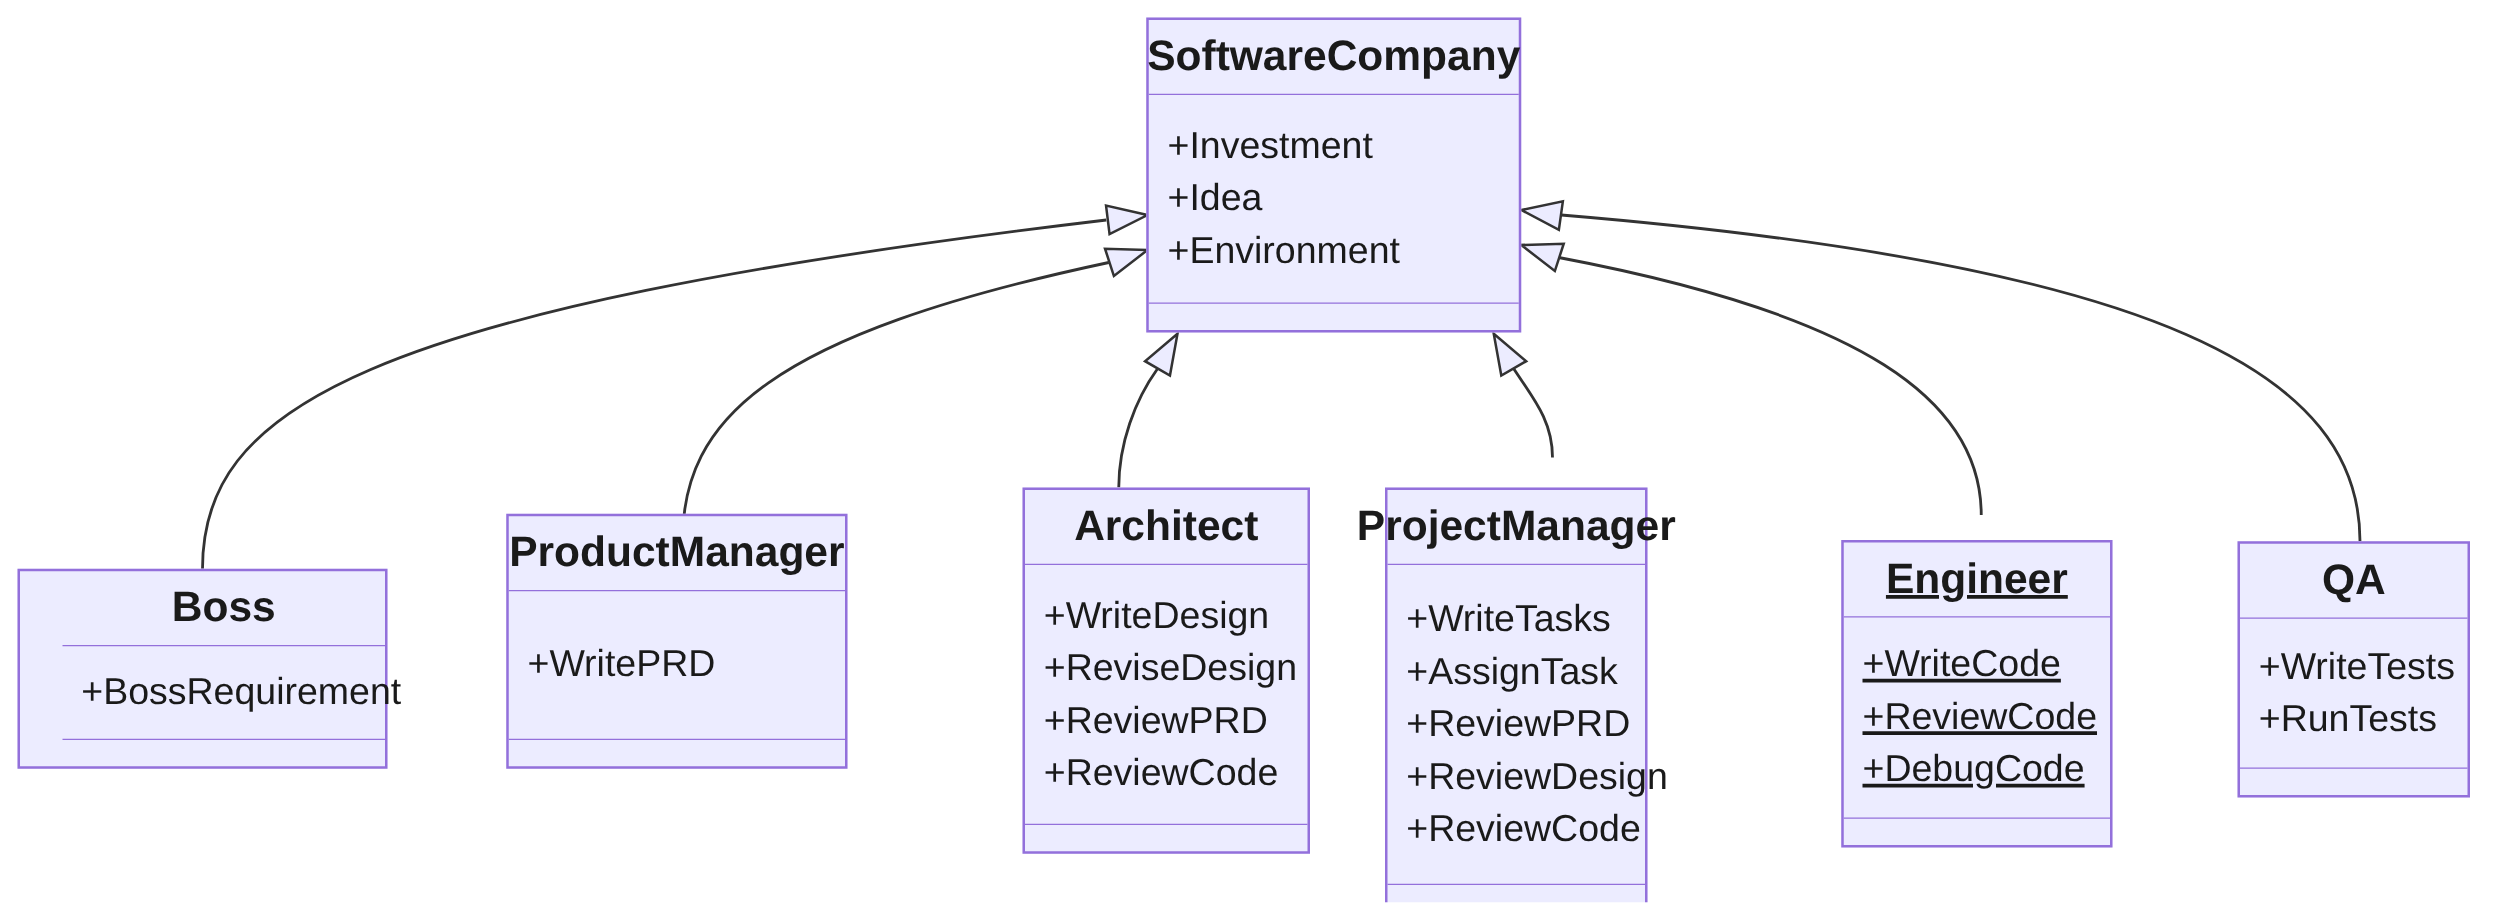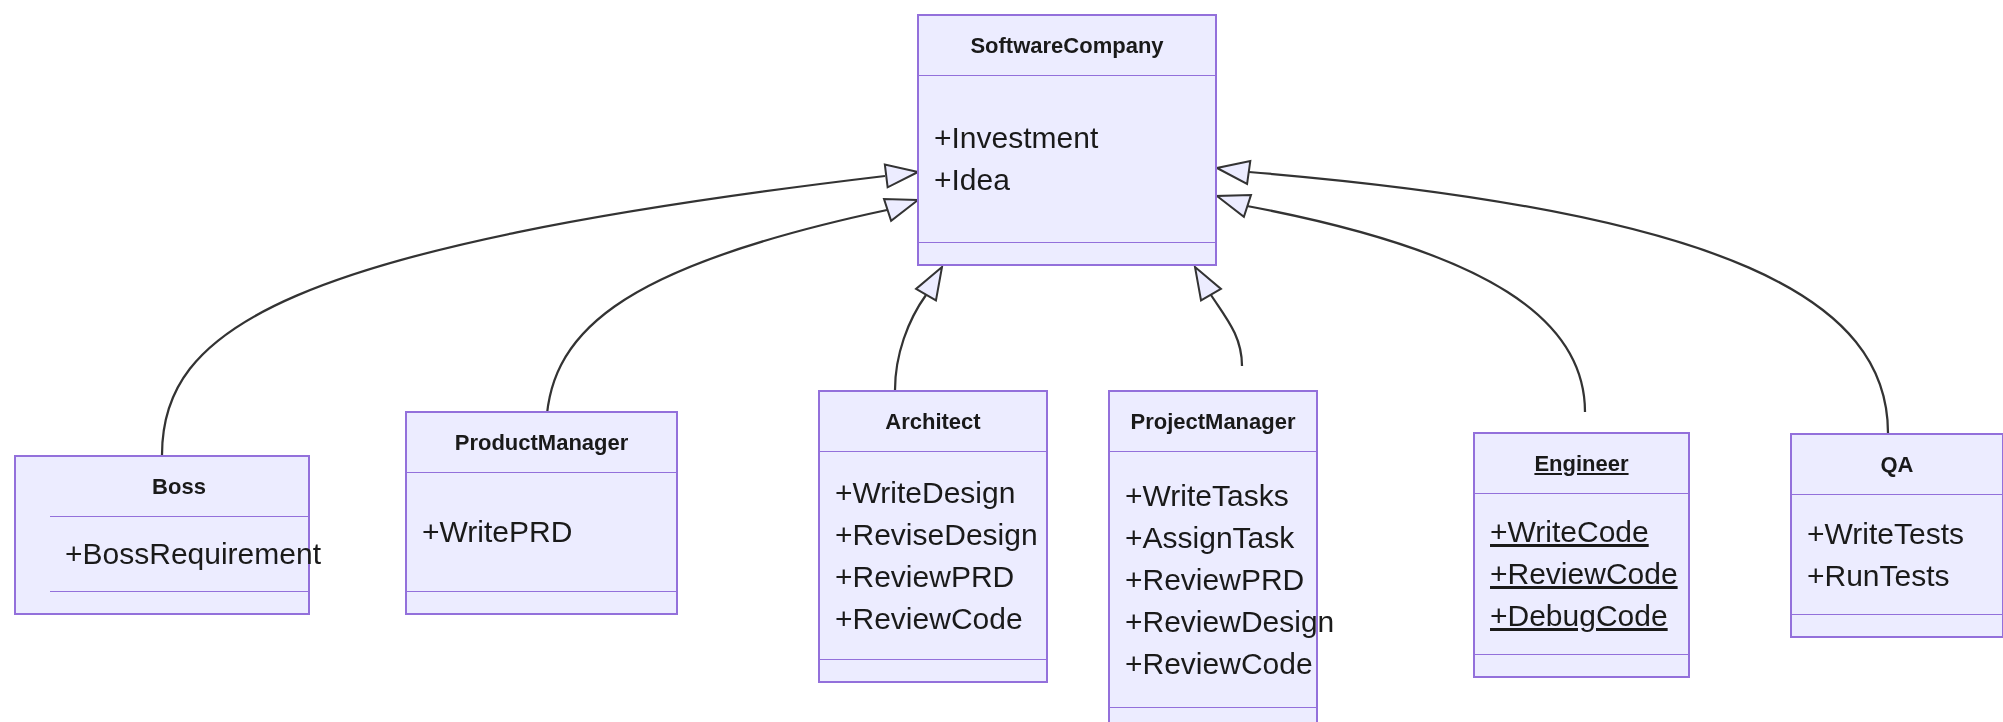--- a/index.html
+++ b/index.html
@@ -30,7 +30,7 @@
     align-items:center;
     justify-content:center;
     font-weight:bold;
-    font-size:22px;
+    font-size:34px;
     border-bottom:1px solid #9370DB;
     white-space:nowrap;
   }

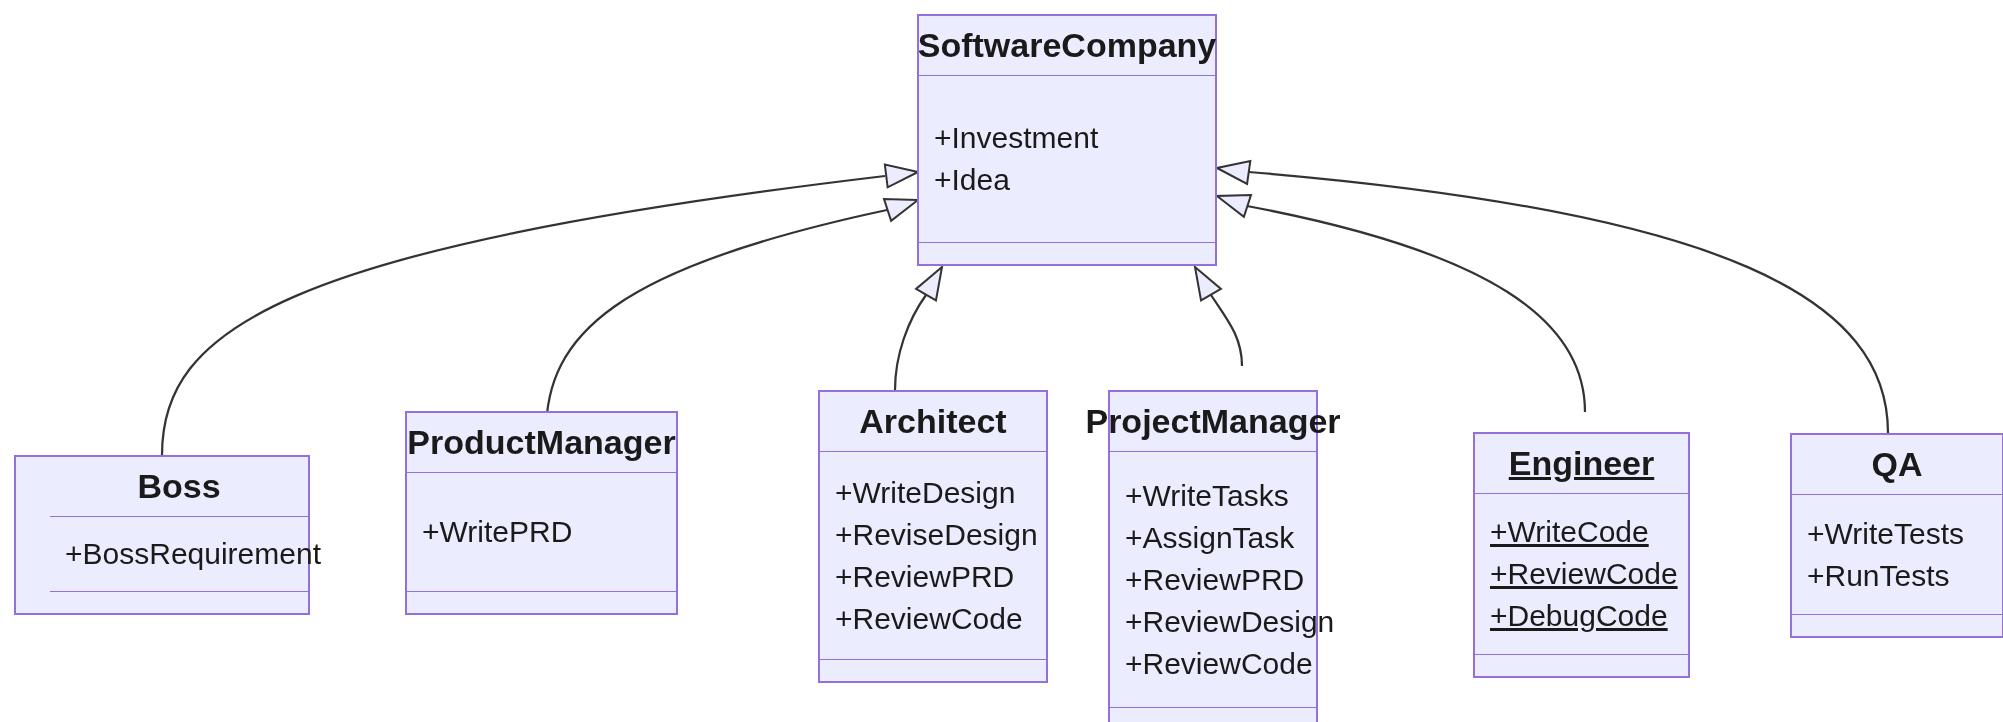--- a/index.html
+++ b/index.html
@@ -93,6 +93,7 @@
     <div class="uml-attrs">
       <div class="uml-member">+Investment</div>
       <div class="uml-member">+Idea</div>
+      <div class="uml-member">+Environment</div>
     </div>
     <div class="uml-methods"></div>
   </div>

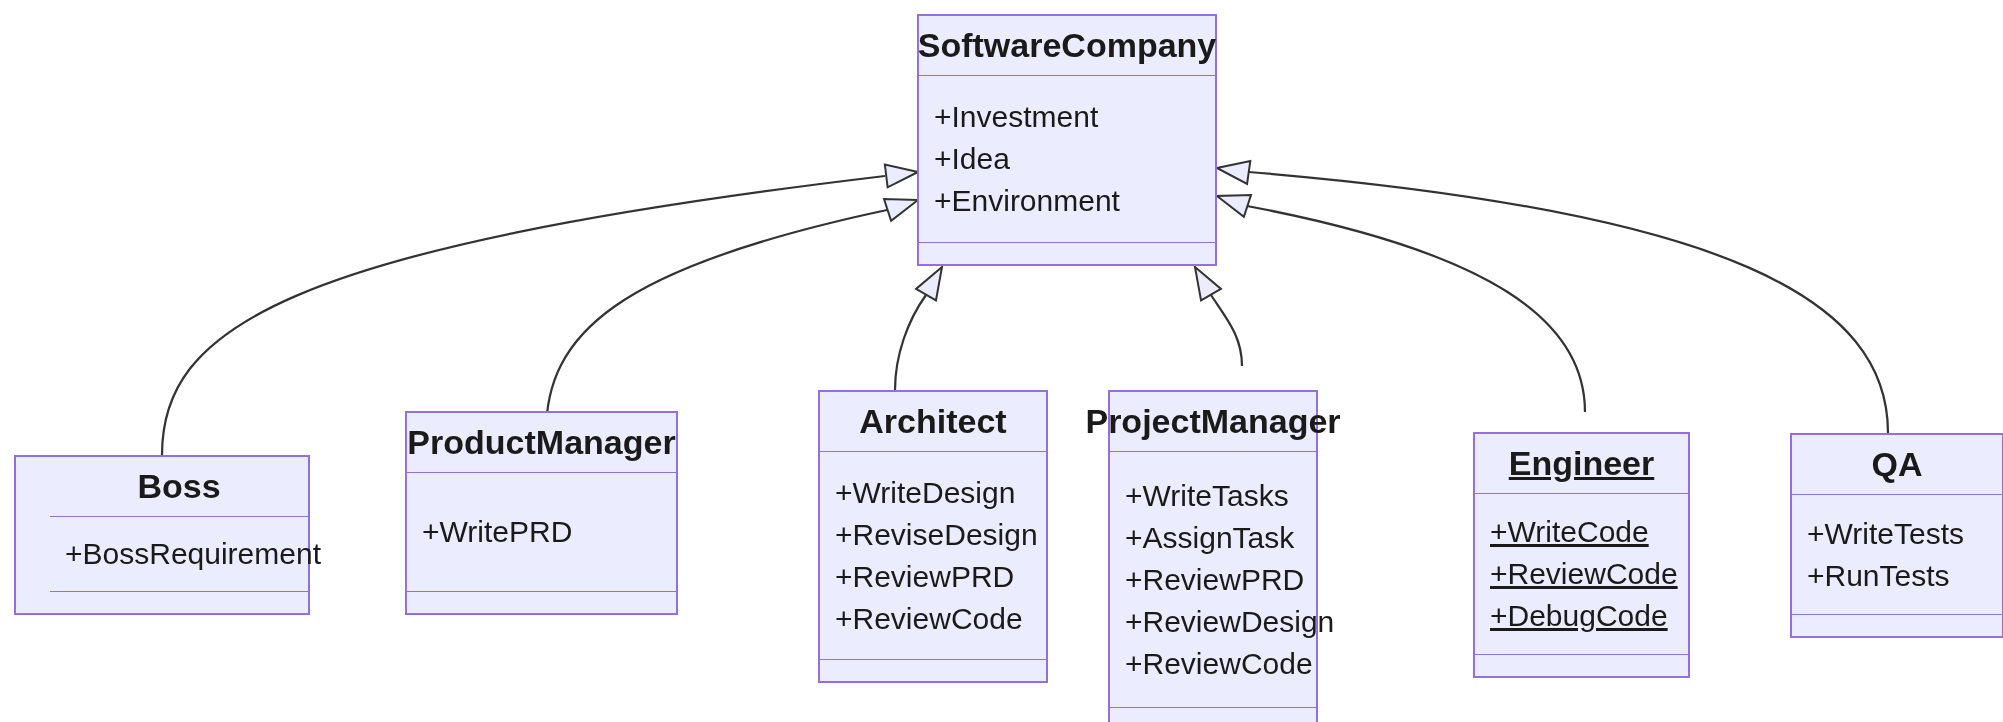--- a/index.html
+++ b/index.html
@@ -60,7 +60,7 @@
   .c-architect     {left:818px; top:390px;width:230px;height:293px;}
   .c-projectmanager{left:1108px;top:366px;width:210px;height:341px;margin-top:24px;}
   .c-engineer      {left:1473px;top:432px;width:217px;height:246px;text-decoration:underline;}
-  .c-qa            {left:1790px;top:433px;width:214px;height:205px;}
+  .c-qa            {left:1790px;top:433px;width:186px;height:205px;}
 </style>
 </head>
 <body>

